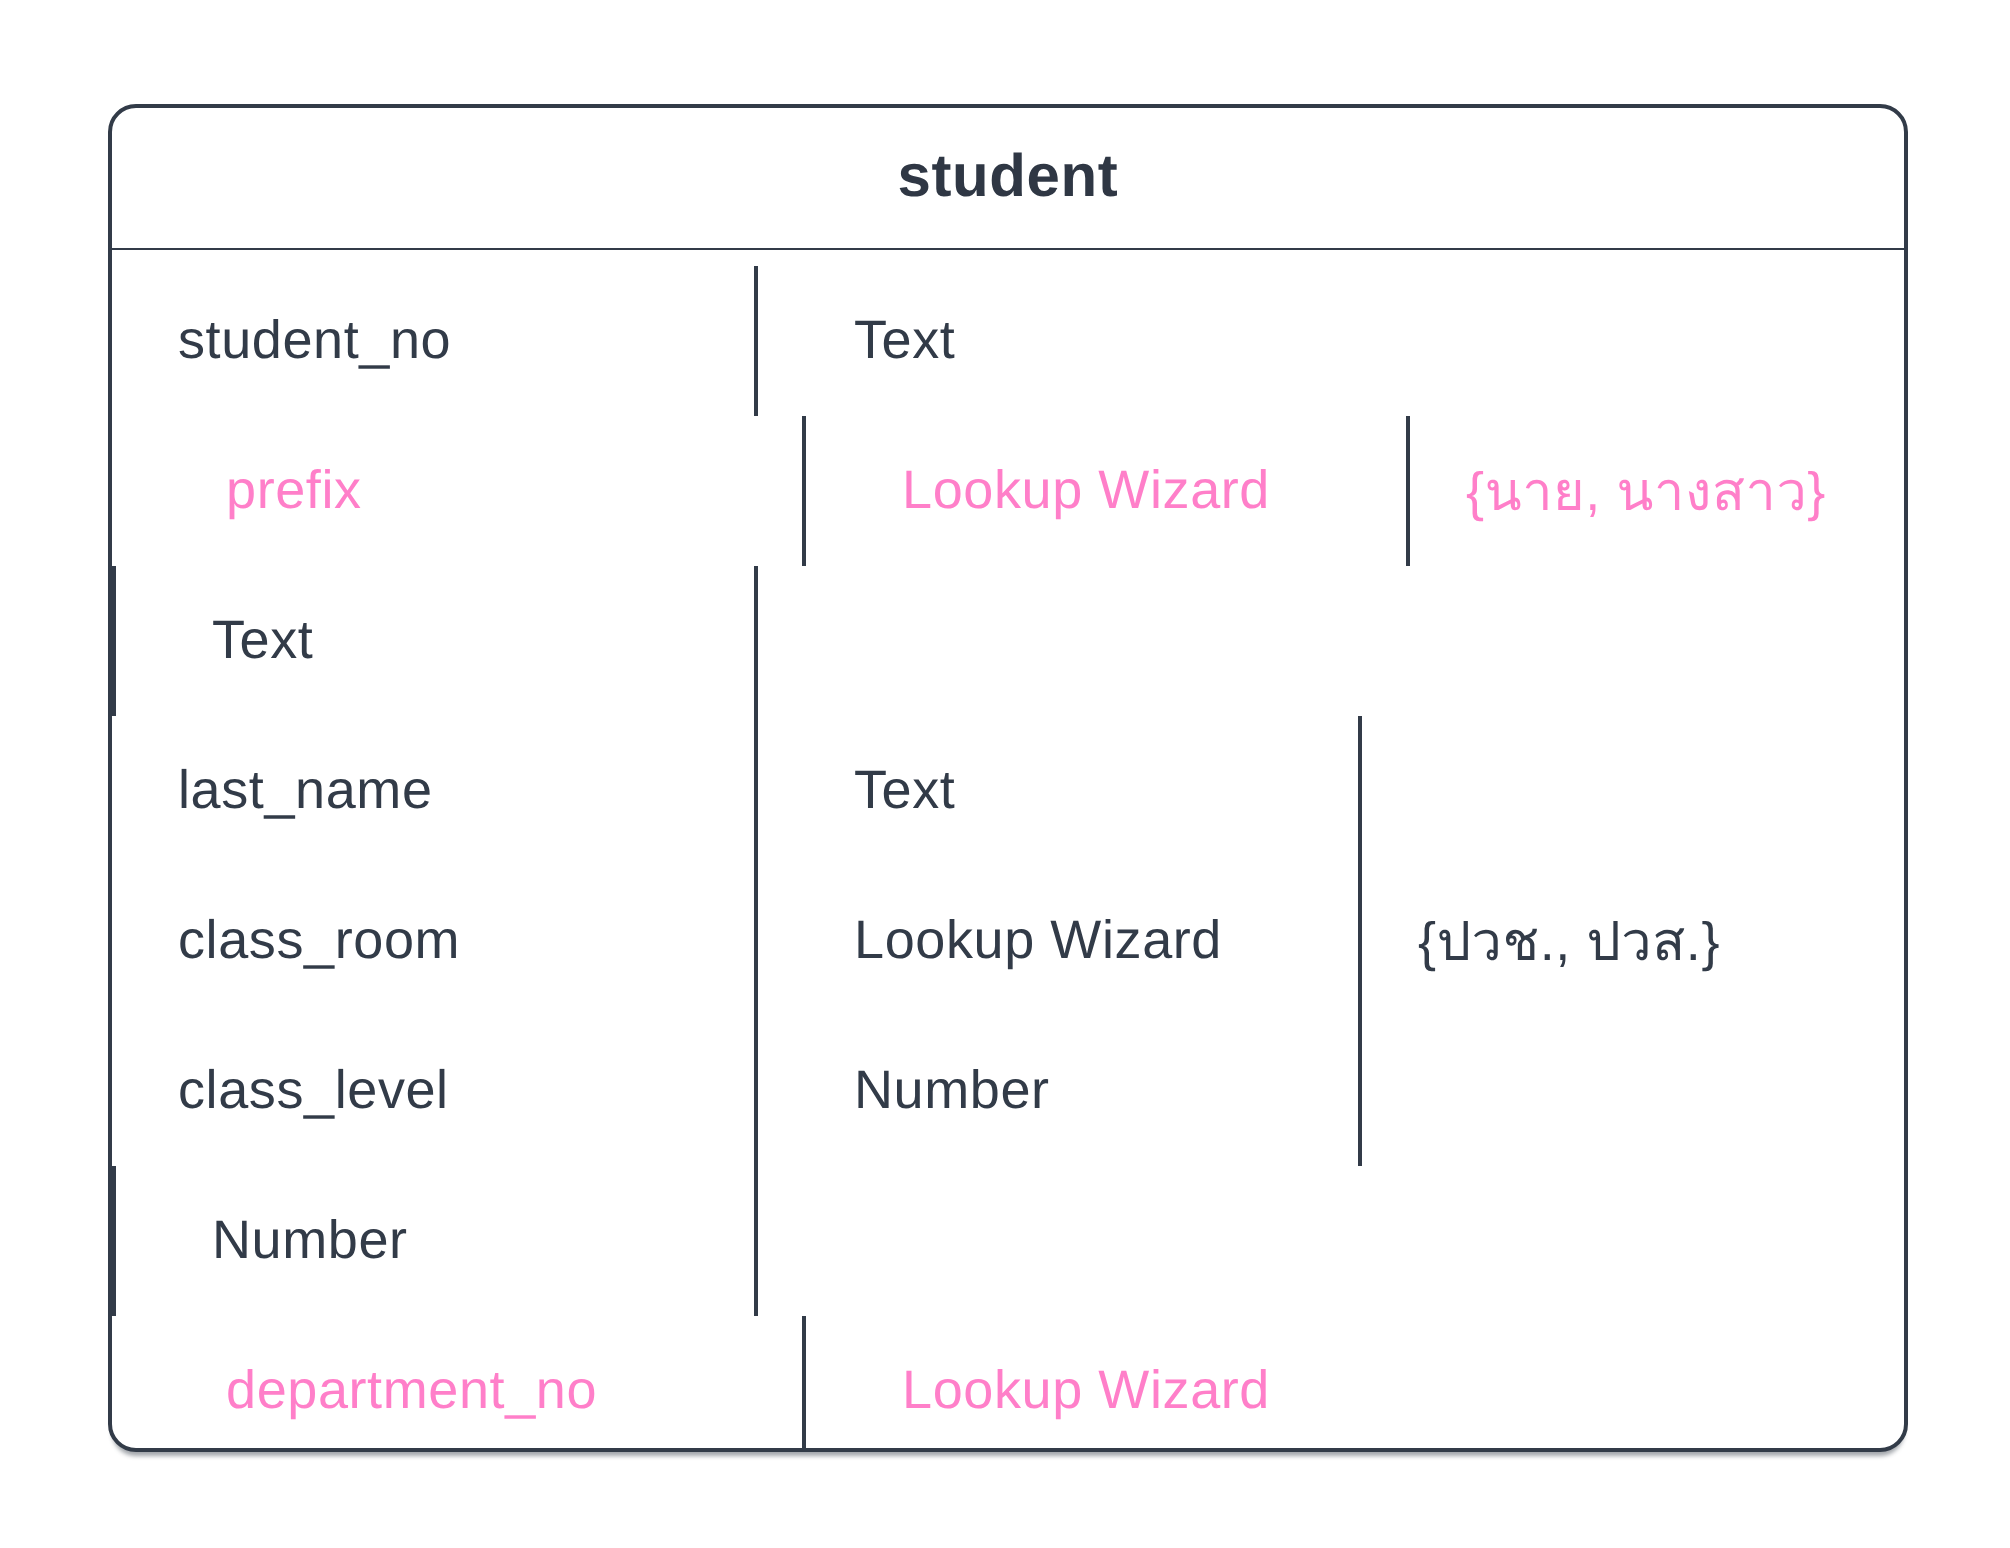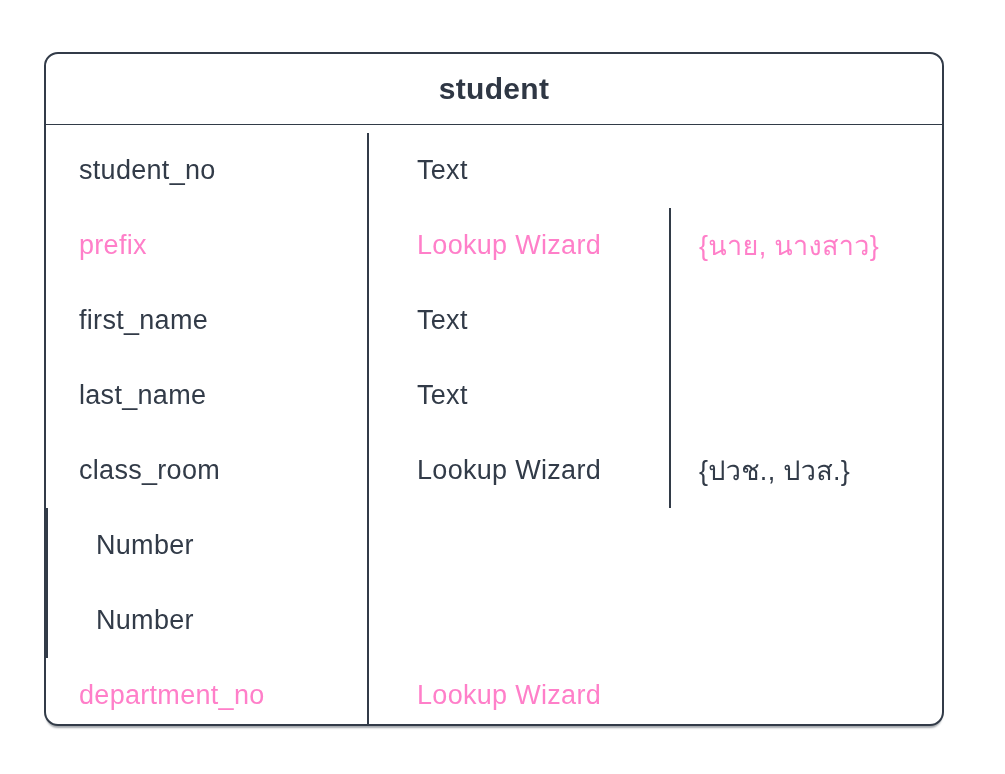--- a/index.html
+++ b/index.html
@@ -18,7 +18,7 @@
   }
   .card {
     position: absolute;
-    left: 44px; top: 52px;
+    left: 54px; top: 52px;
     width: 900px; height: 674px;
     background: #ffffff;
     border: 2px solid var(--border);

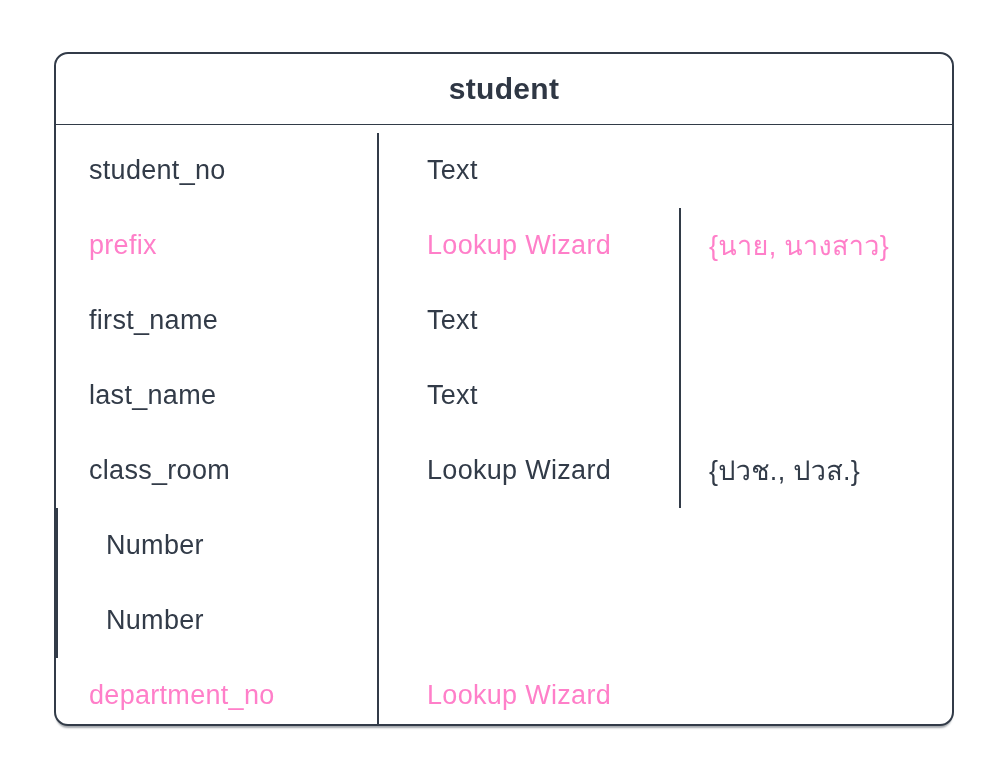--- a/index.html
+++ b/index.html
@@ -68,7 +68,7 @@
   .cell-field { padding-left: 33px; }
   .cell-type  { padding-left: 48px; border-left: 2px solid var(--border); }
   .cell-key   { padding-left: 28px; border-left: 2px solid var(--border); }
-  .row.pink .cell { color: var(--pink); }
+  .row.pink .cell { color: var(--pink); margin-left: 24px; }
 </style>
 </head>
 <body>

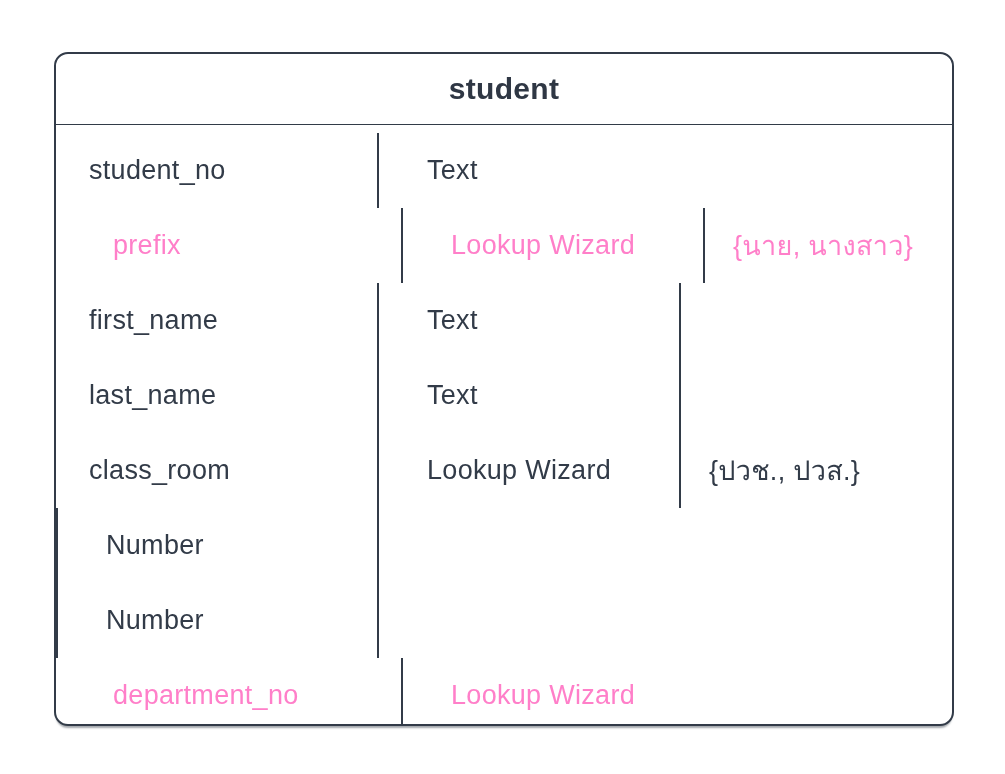--- a/index.html
+++ b/index.html
@@ -94,7 +94,6 @@
       </div>
 
       <div class="row">
-        <div class="cell cell-field">first_name</div>
         <div class="cell cell-type">Text</div>
         <div class="cell cell-key"></div>
       </div>

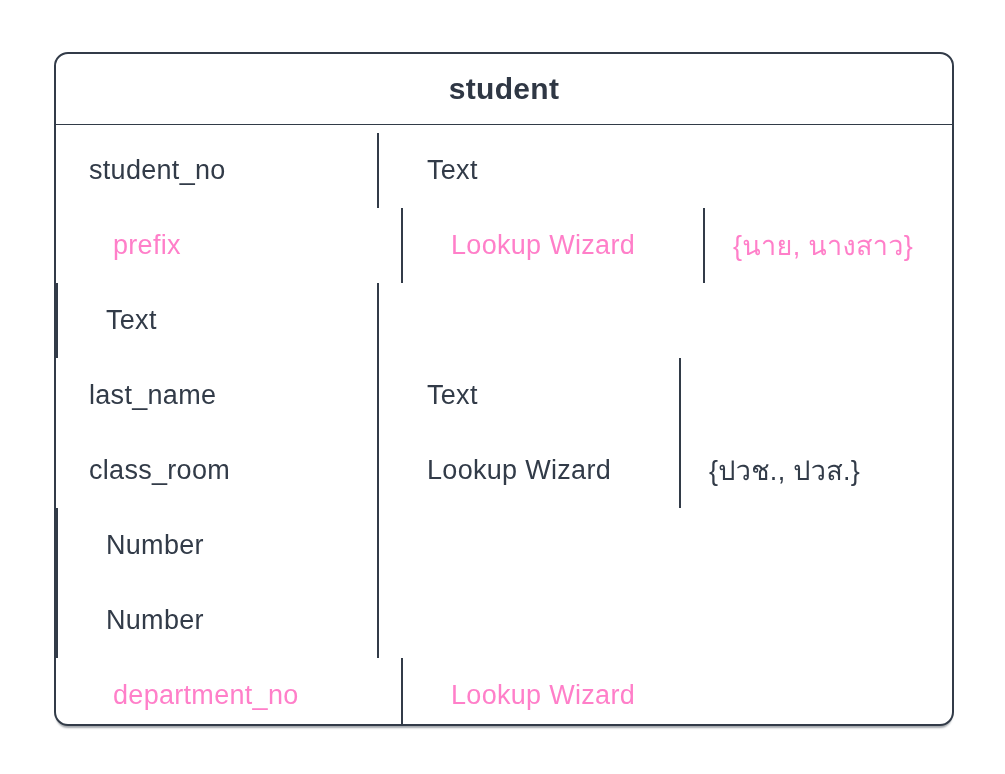--- a/index.html
+++ b/index.html
@@ -111,6 +111,7 @@
       </div>
 
       <div class="row">
+        <div class="cell cell-field">class_level</div>
         <div class="cell cell-type">Number</div>
         <div class="cell cell-key"></div>
       </div>

